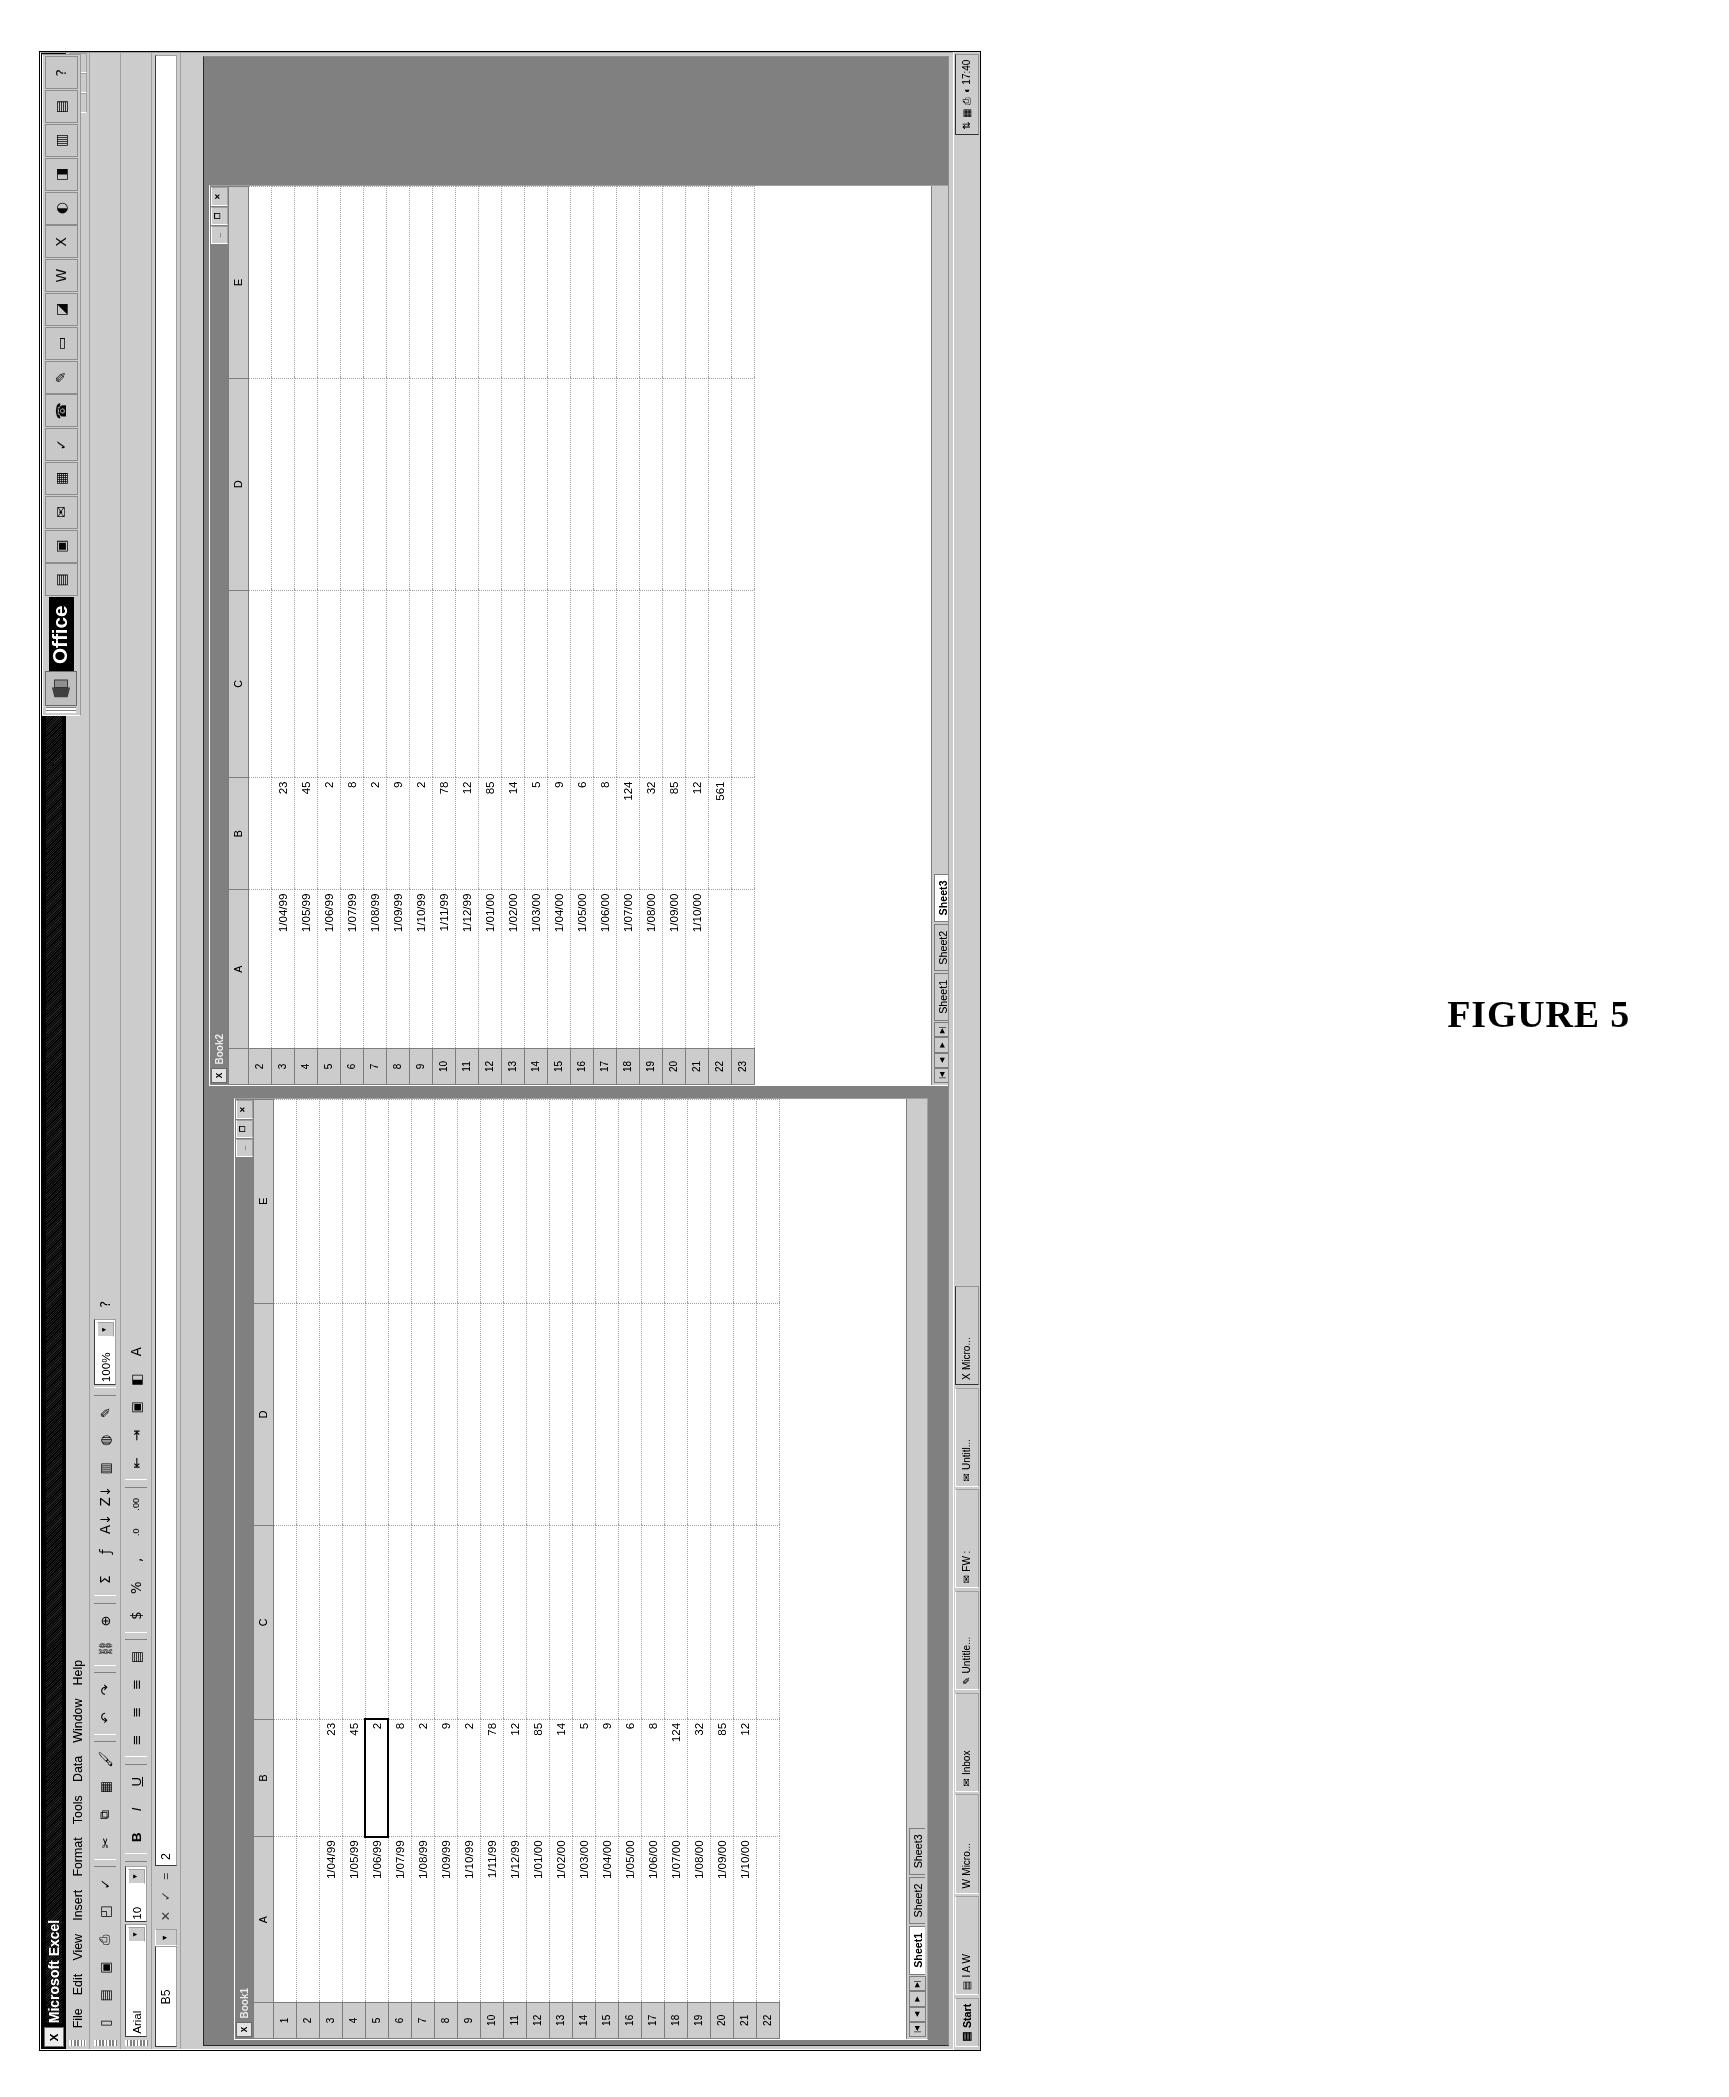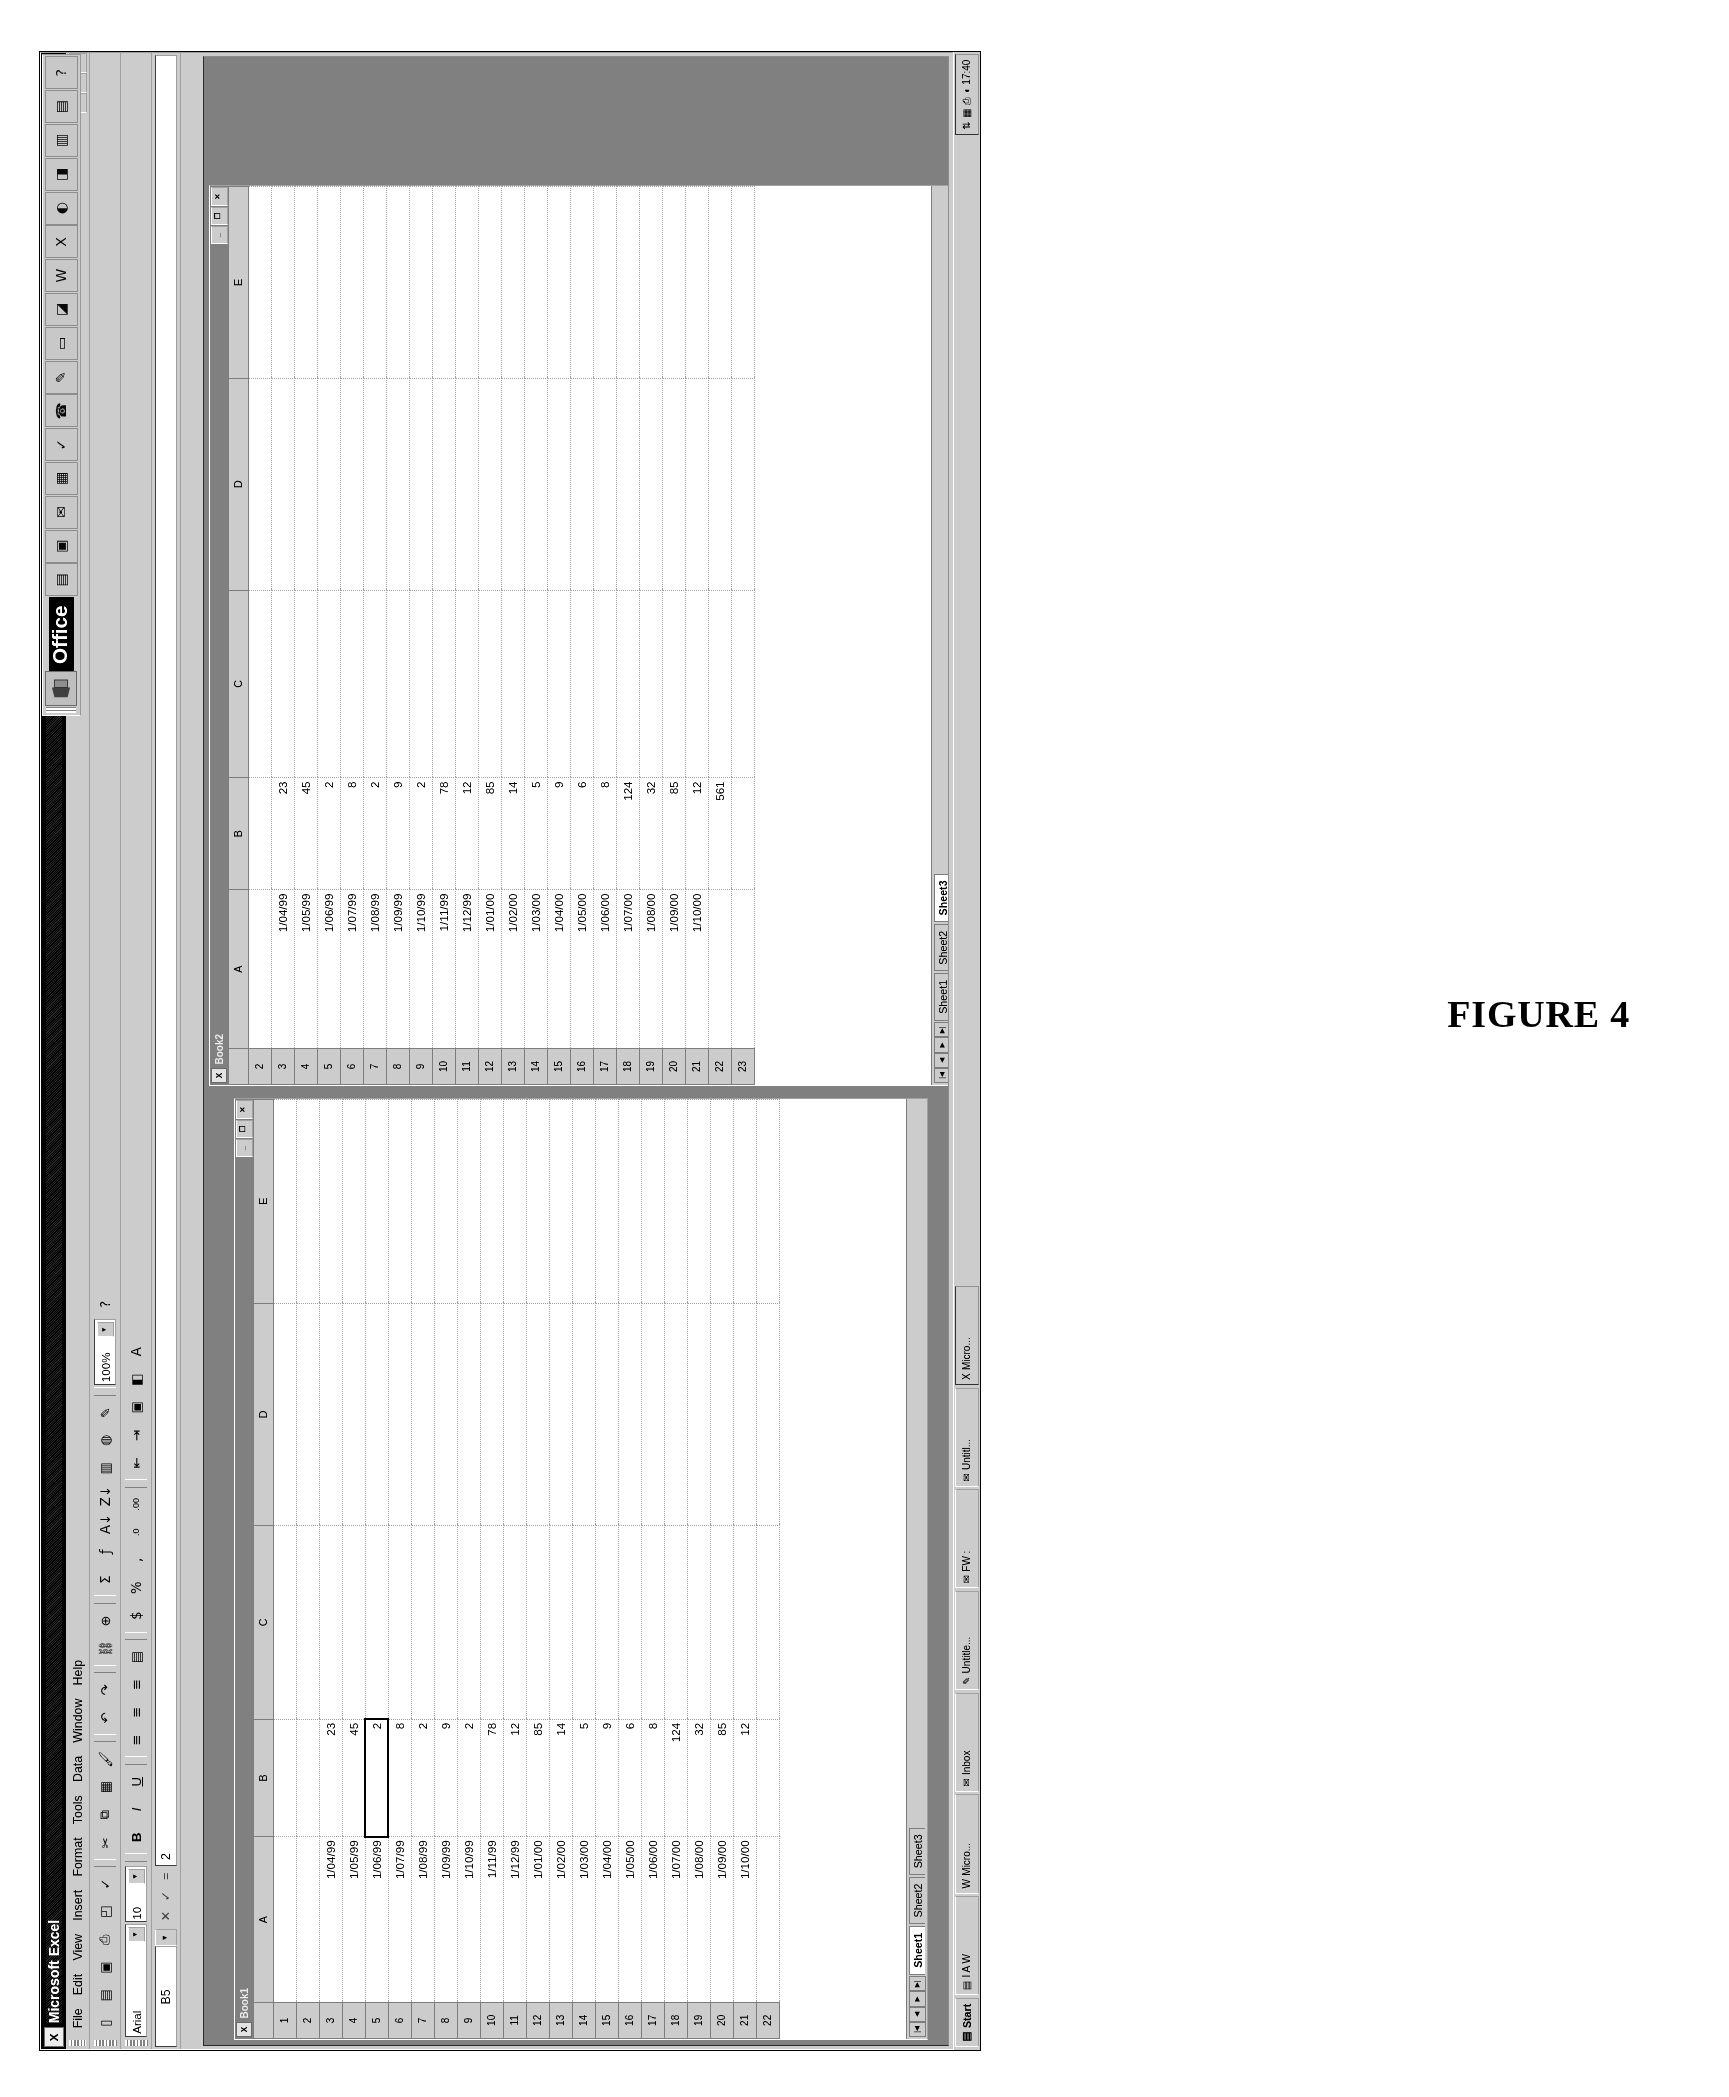--- a/index.html
+++ b/index.html
@@ -756,7 +756,7 @@
     </div>
   </div>
 
-  <div id="caption">FIGURE 4</div>
+  <div id="caption">FIGURE 5</div>
 </div>
 
 

